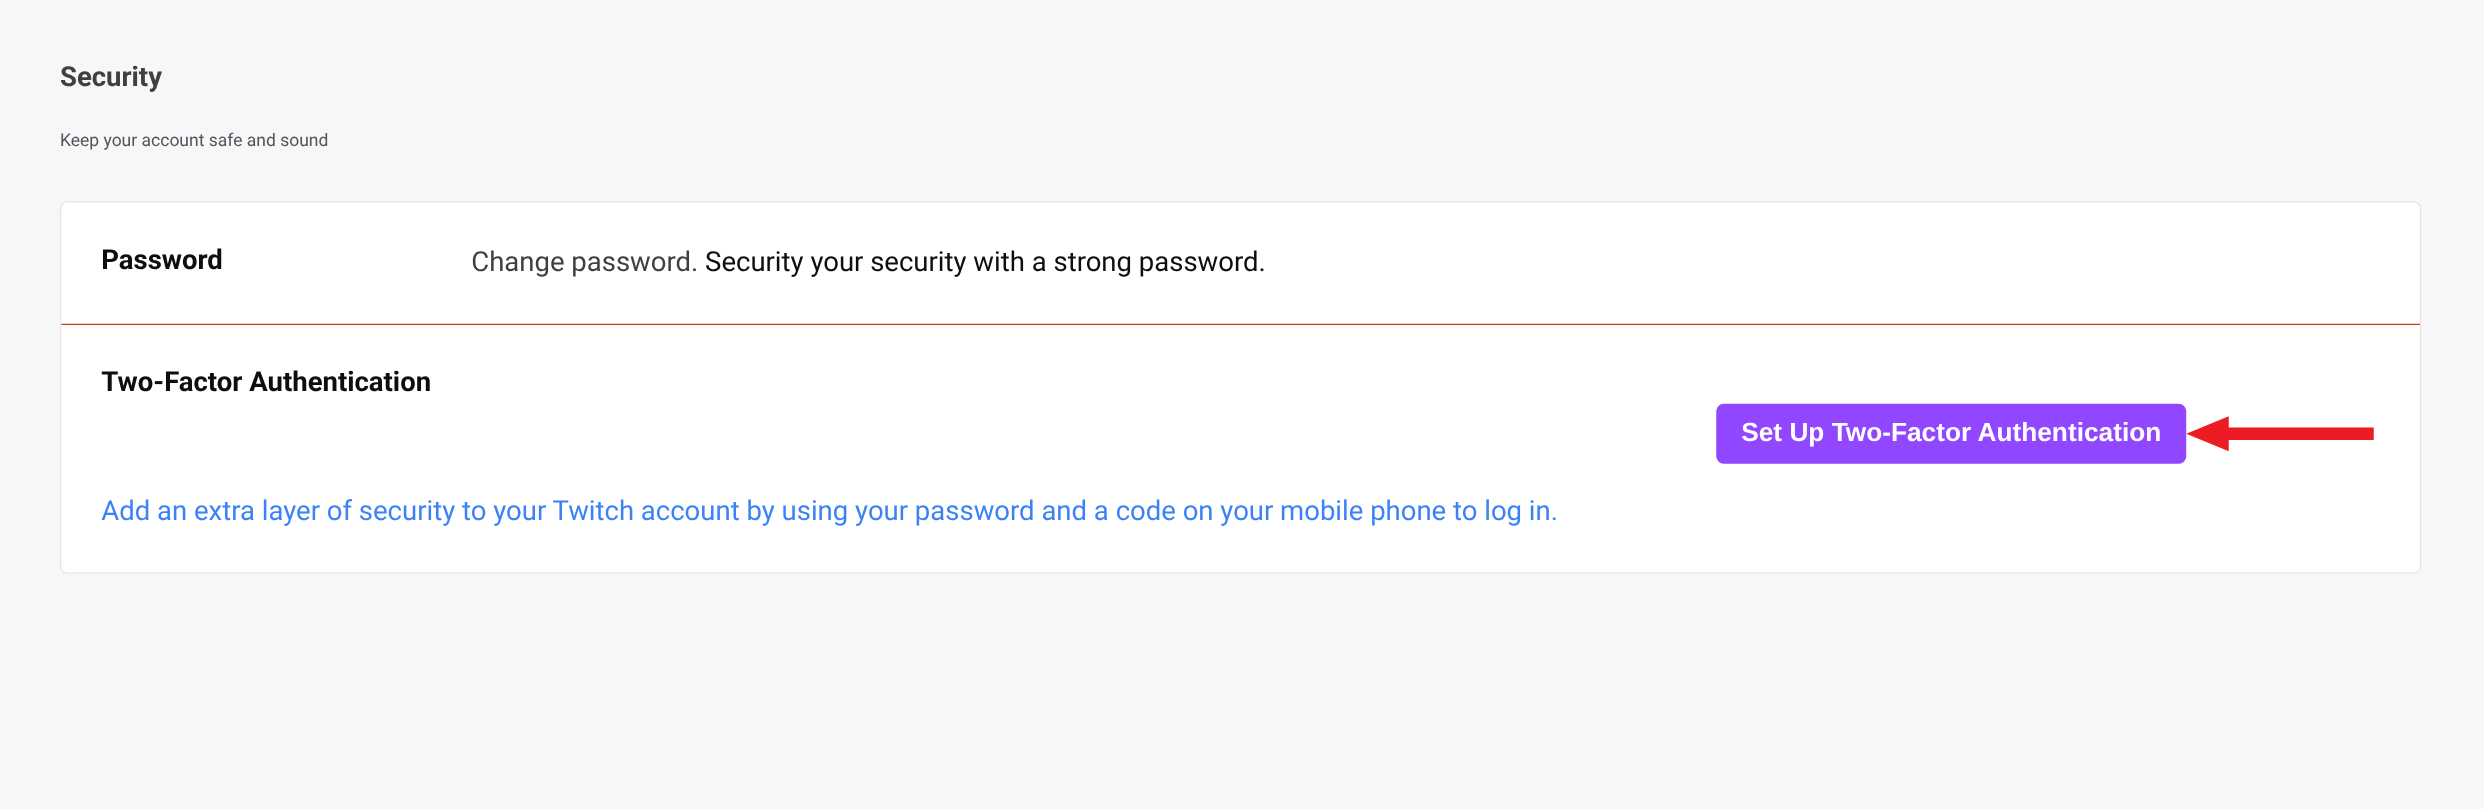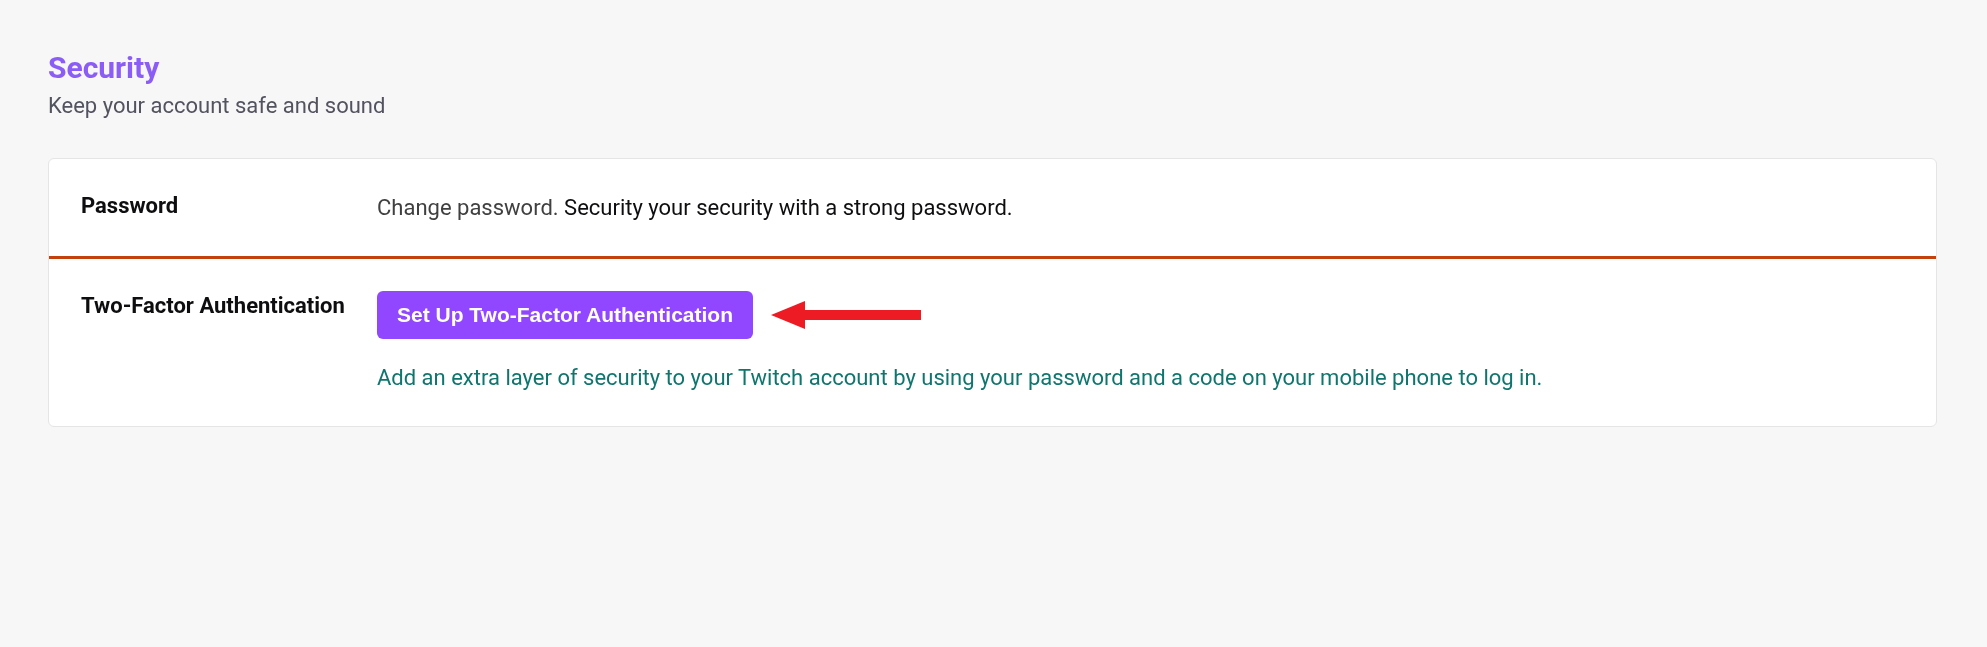--- a/index.html
+++ b/index.html
@@ -18,10 +18,10 @@
       padding: 50px 50px 50px 48px;
     }
     .section-title {
-      font-size: 30px;
+      font-size: 22px;
       font-weight: 700;
-      color: #8b5cf6;
-      margin-bottom: 8px;
+      color: #404040;
+      margin-bottom: 30px;
     }
     .section-subtitle {
       font-size: 22px;

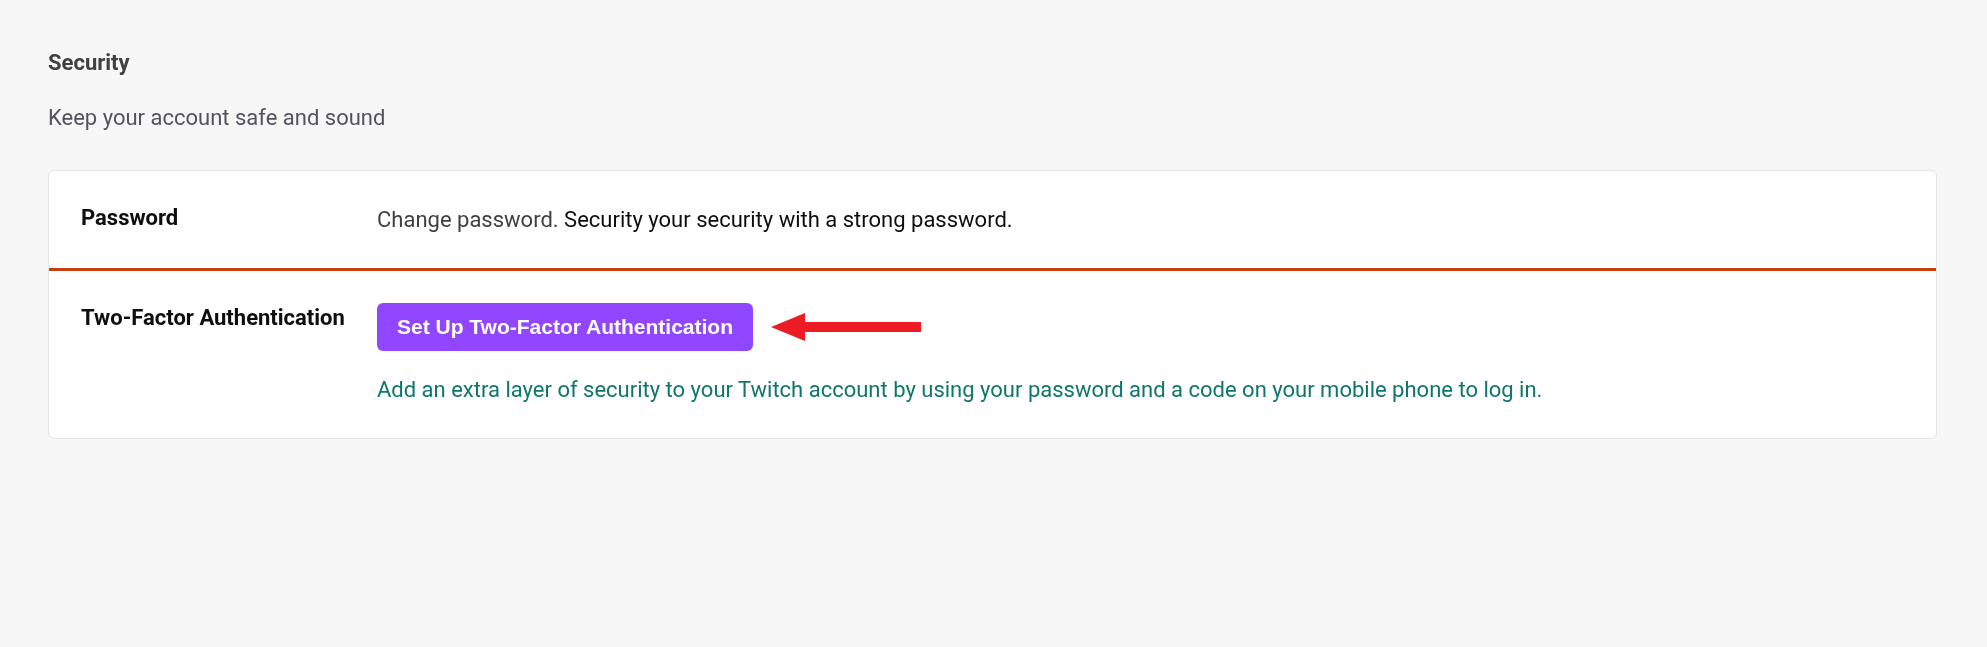--- a/index.html
+++ b/index.html
@@ -24,7 +24,7 @@
       margin-bottom: 30px;
     }
     .section-subtitle {
-      font-size: 22px;
+      font-size: 14px;
       color: #53535f;
       margin-bottom: 40px;
     }

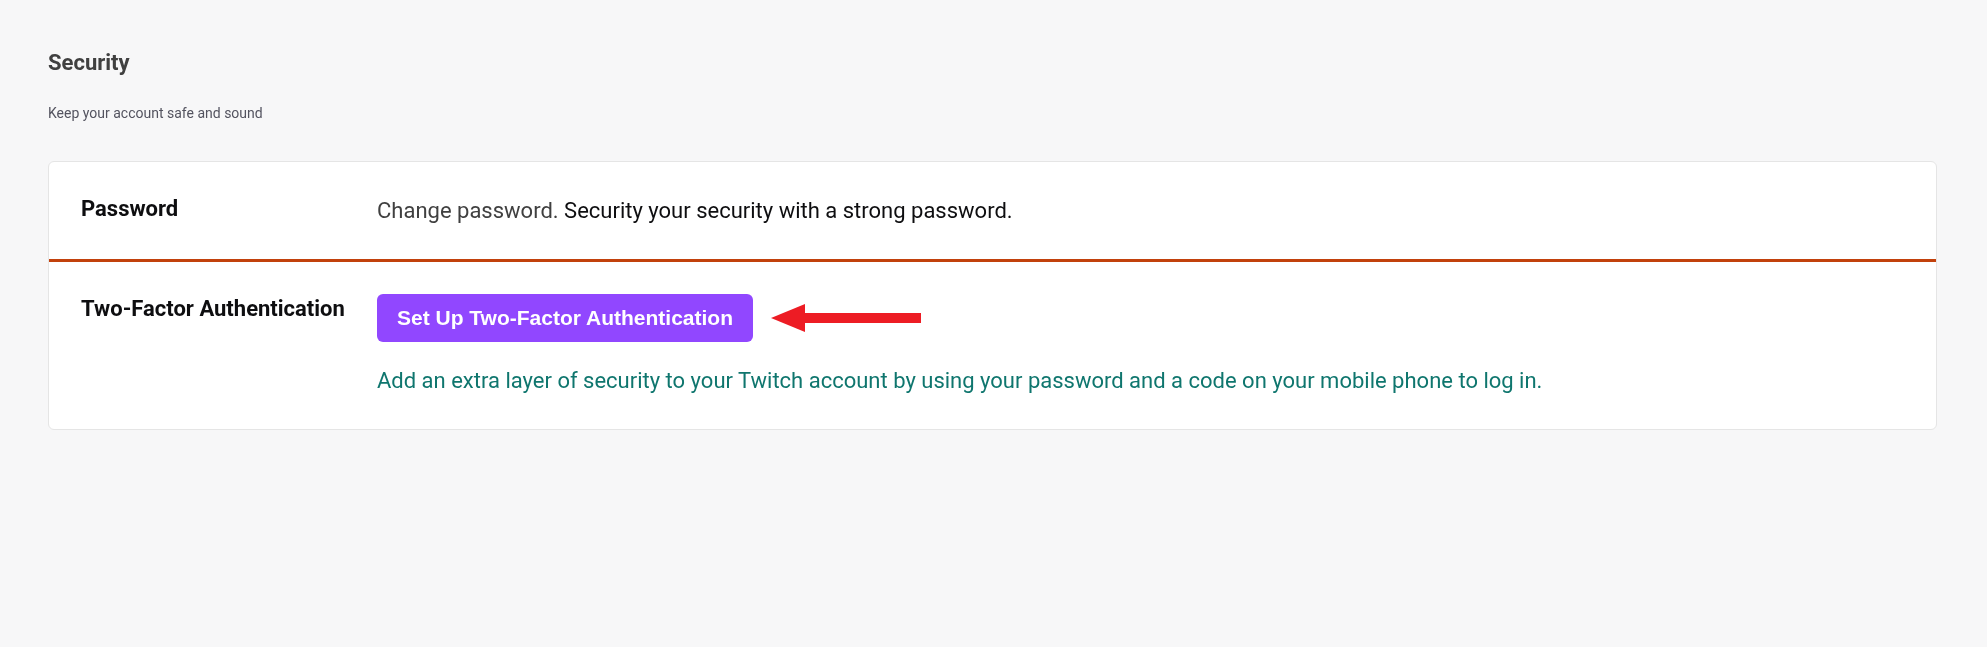--- a/index.html
+++ b/index.html
@@ -37,7 +37,7 @@
     .card-row {
       display: flex;
       padding: 32px 32px;
-      border-bottom: 3px solid #c2410c;
+      border-bottom: 1px solid #c2410c;
     }
     .card-row:last-child {
       border-bottom: none;

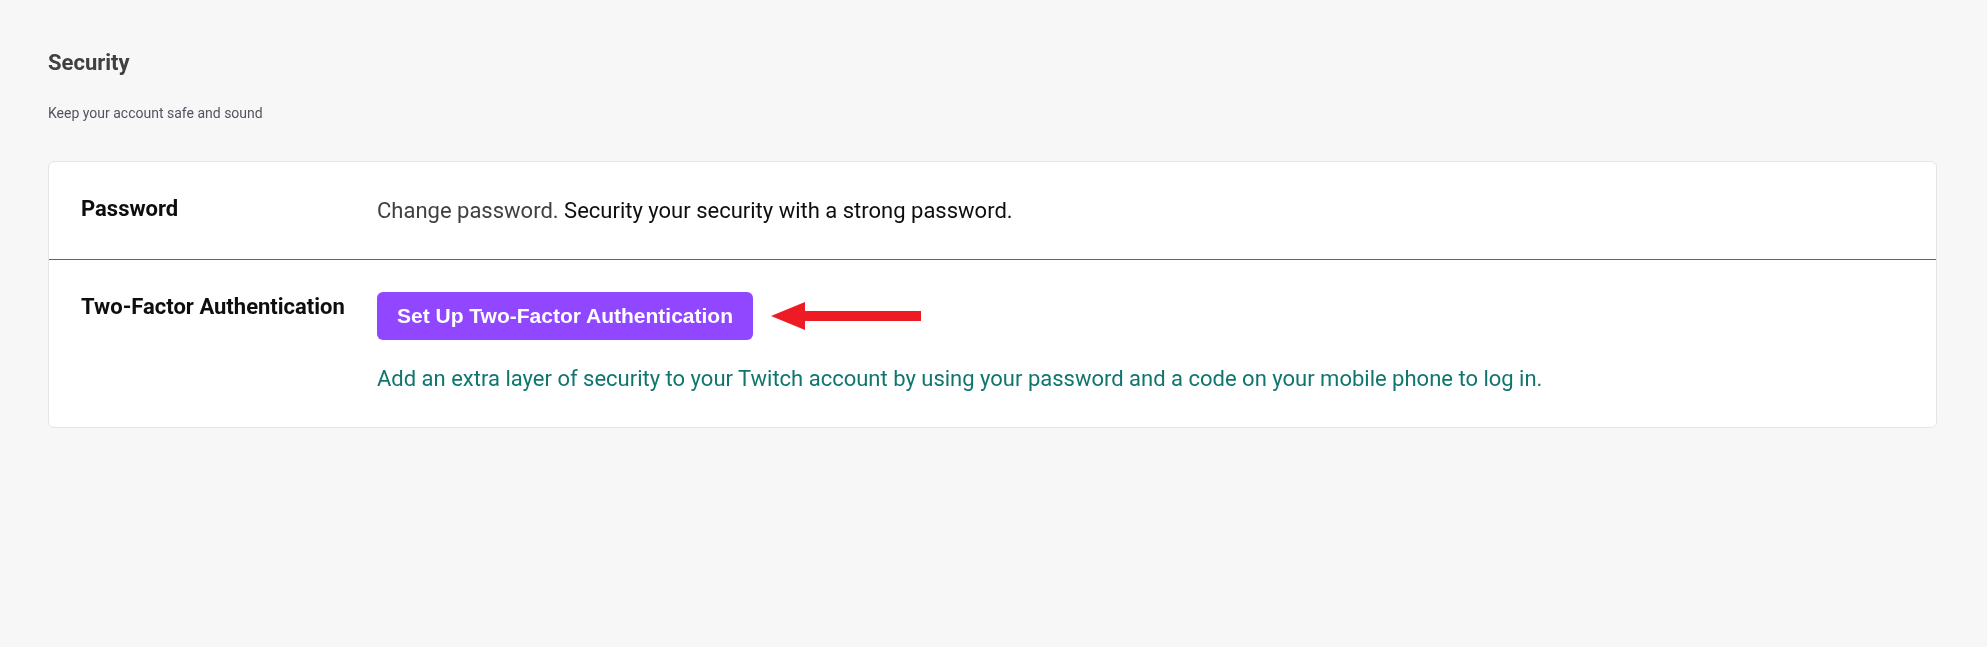--- a/index.html
+++ b/index.html
@@ -41,6 +41,7 @@
     }
     .card-row:last-child {
       border-bottom: none;
+      flex-direction: column;
     }
     .row-label {
       width: 296px;

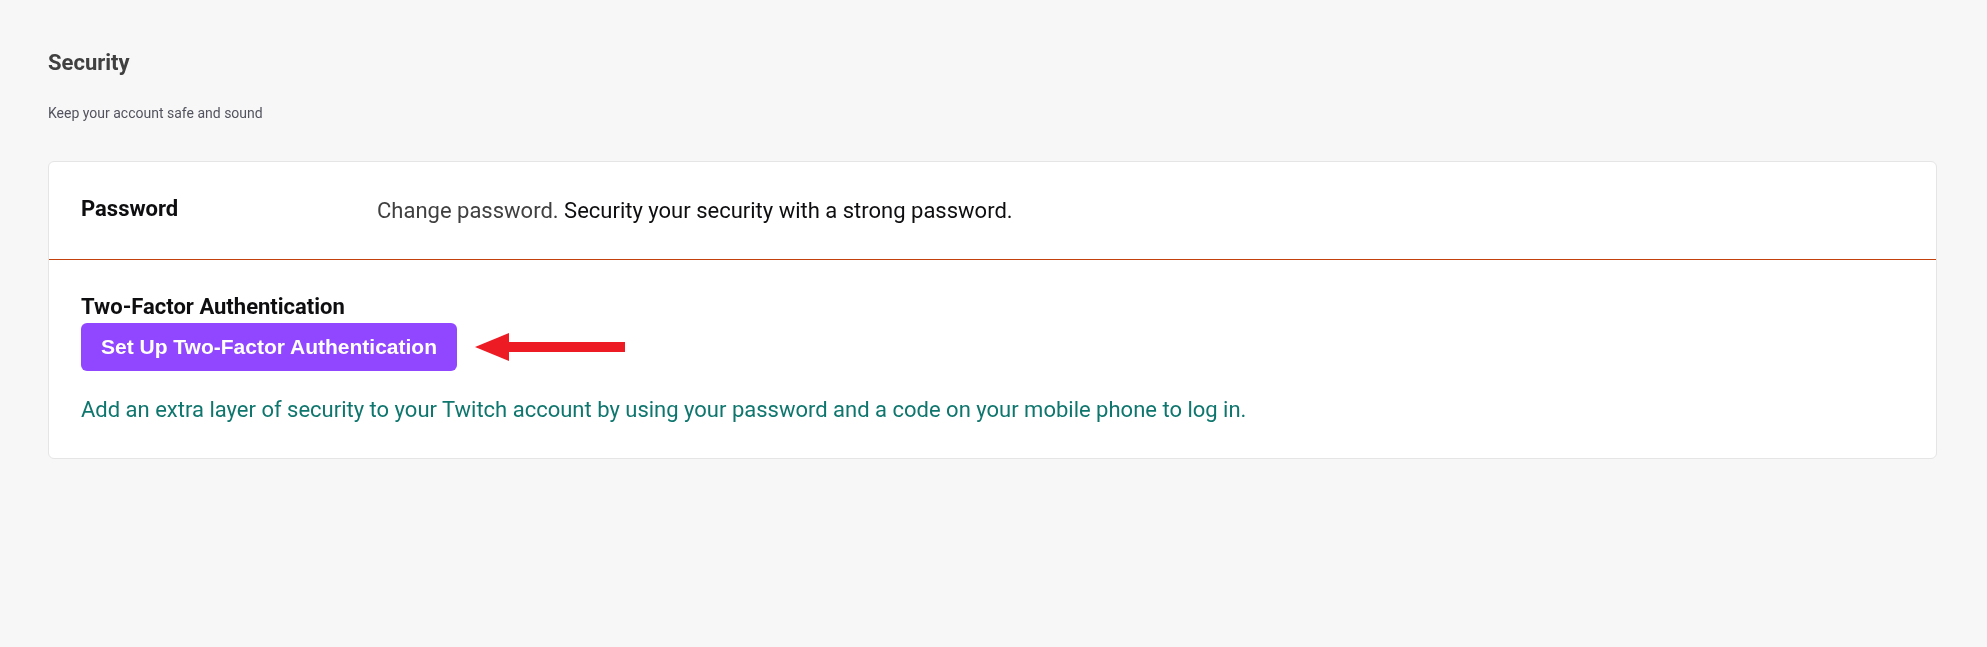--- a/index.html
+++ b/index.html
@@ -82,8 +82,8 @@
     .twofa-button-row {
       display: flex;
       align-items: center;
-      gap: 18px;
       margin-bottom: 22px;
+      justify-content: flex-end;
     }
     .annotation-arrow {
       display: flex;

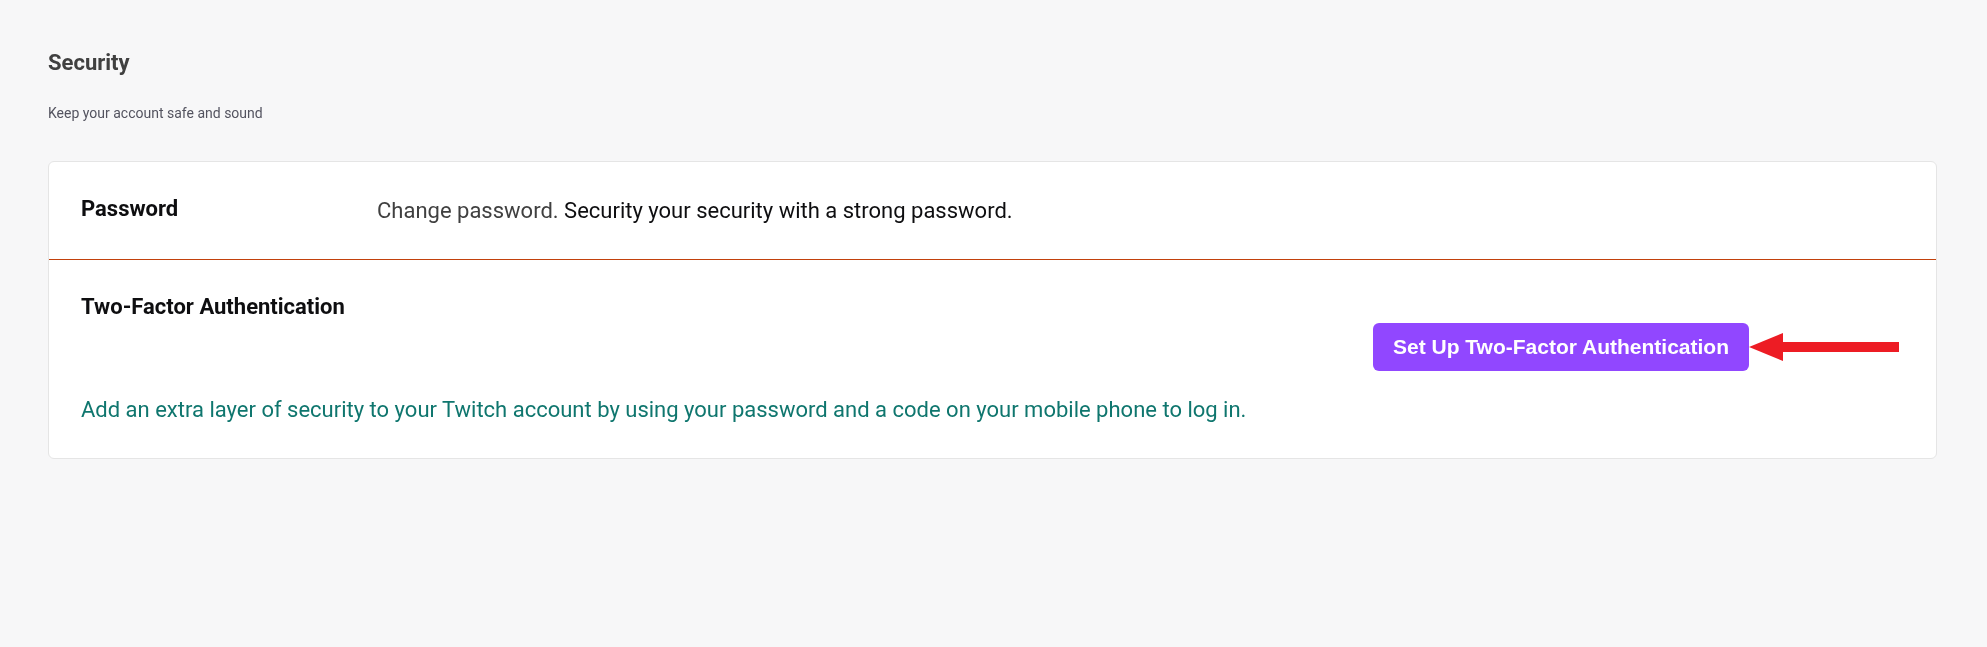--- a/index.html
+++ b/index.html
@@ -76,7 +76,7 @@
     }
     .description-text {
       font-size: 22px;
-      color: #0f766e;
+      color: #3b82f6;
       line-height: 1.5;
     }
     .twofa-button-row {

